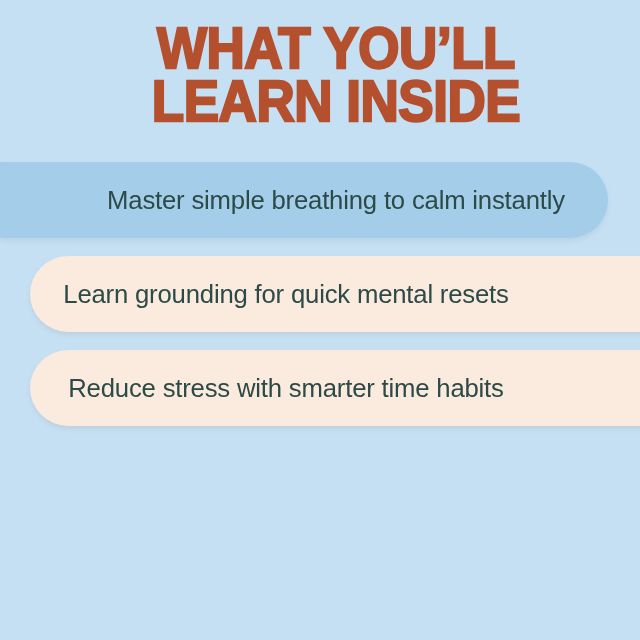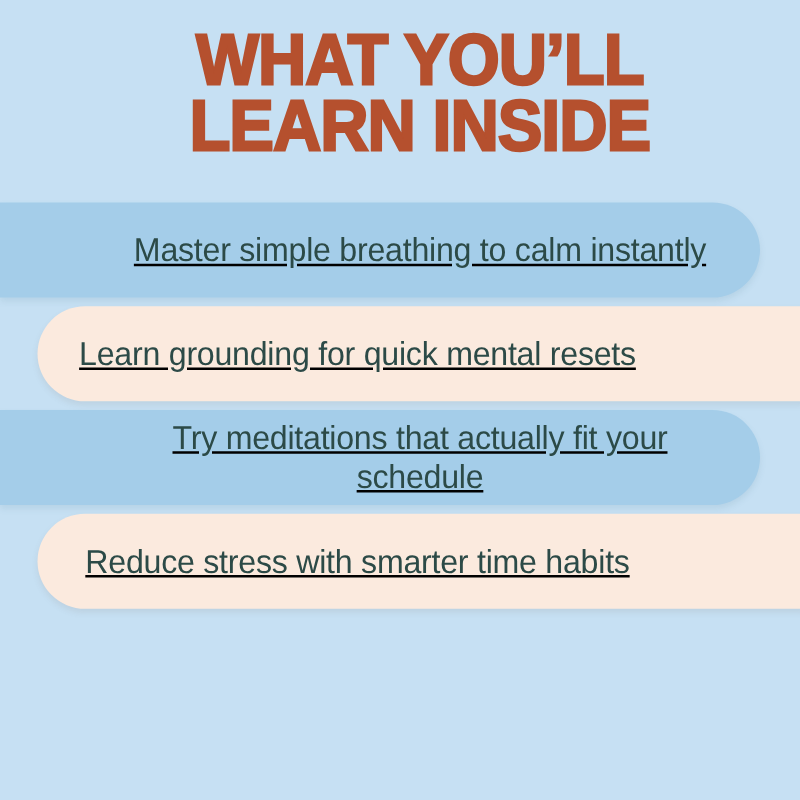--- a/index.html
+++ b/index.html
@@ -56,11 +56,10 @@
     position: relative;
     box-sizing: border-box;
     height: 76px;
-    margin-bottom: 7px;
+    margin-bottom: 18px;
     display: flex;
     align-items: center;
     justify-content: center;
-    text-decoration: underline;
   }
   
   .bar.blue {

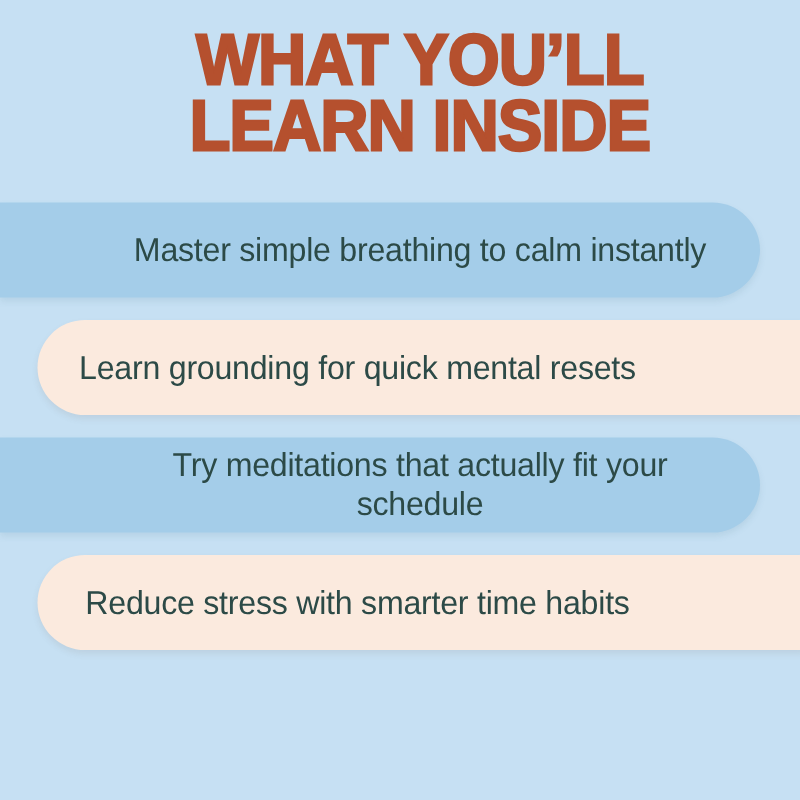--- a/index.html
+++ b/index.html
@@ -113,9 +113,6 @@
       <span class="bar-text">Learn grounding for quick mental resets</span>
     </div>
 
-    <div class="bar blue">
-      <span class="bar-text">Try meditations that actually fit your schedule</span>
-    </div>
 
     <div class="bar cream">
       <span class="bar-text">Reduce stress with smarter time habits</span>

